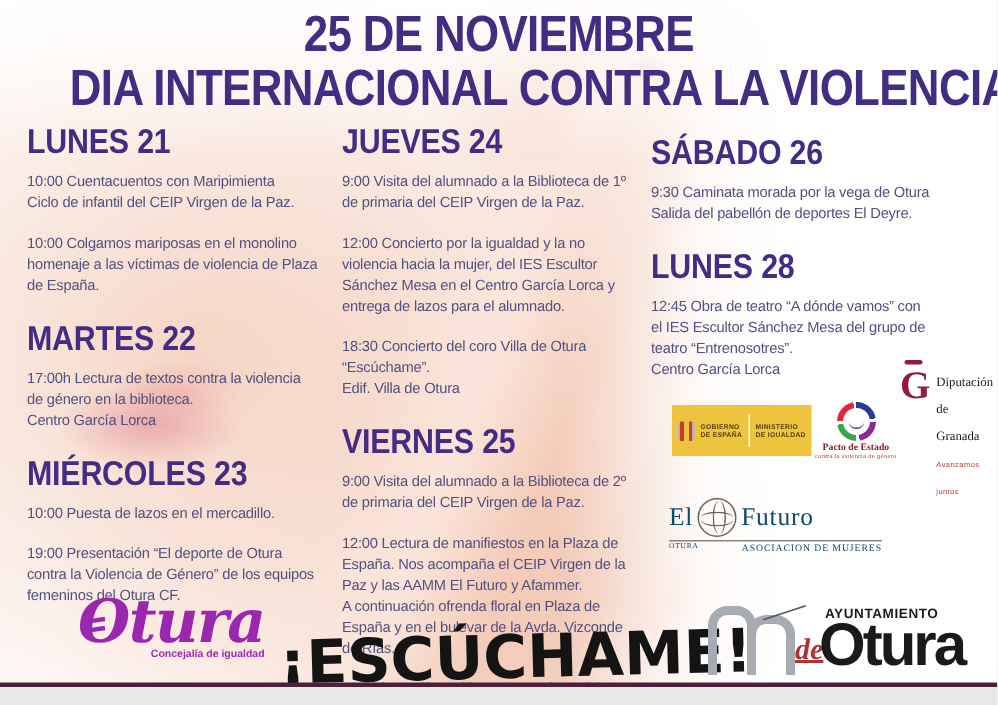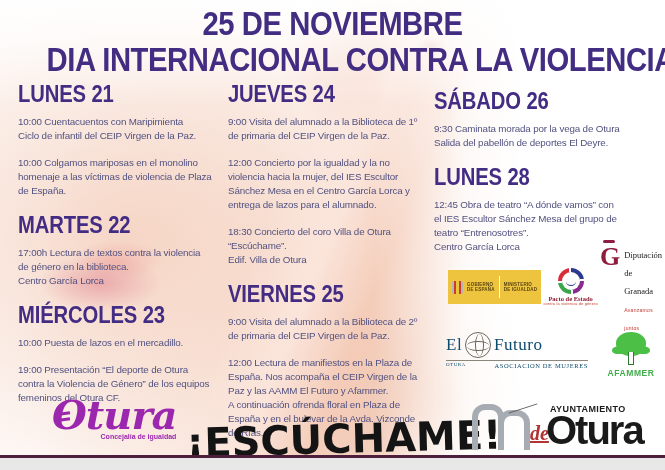--- a/index.html
+++ b/index.html
@@ -224,11 +224,6 @@
         <span class="assoc">ASOCIACION DE MUJERES</span>
       </div>
     </div>
-    <div class="afammer">
-      <span class="canopy"></span>
-      <span class="trunk"></span>
-      <span class="aname">AFAMMER</span>
-    </div>
   </div>
 
   <div class="concejalia">

